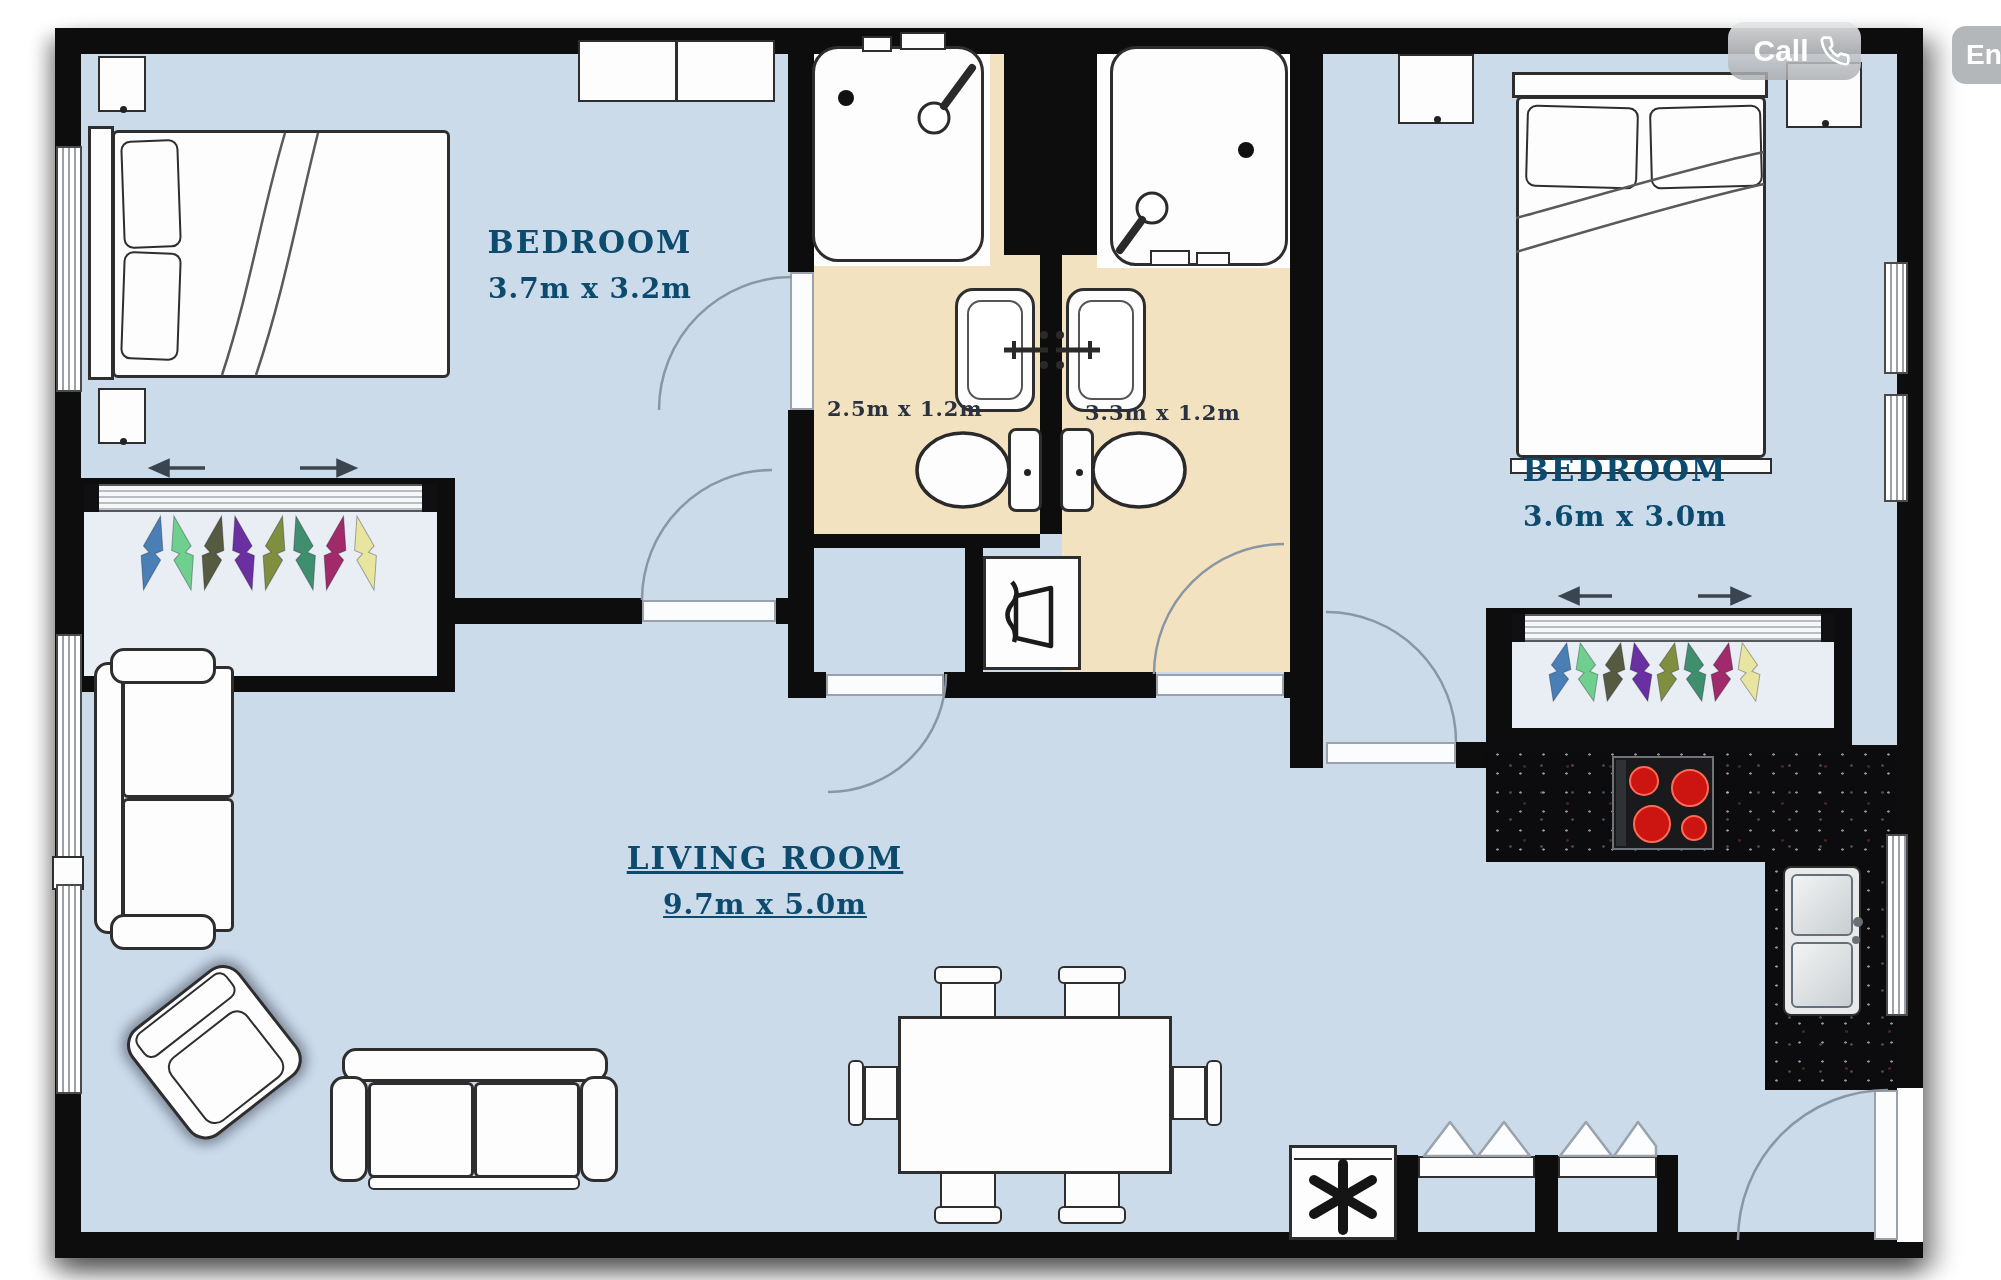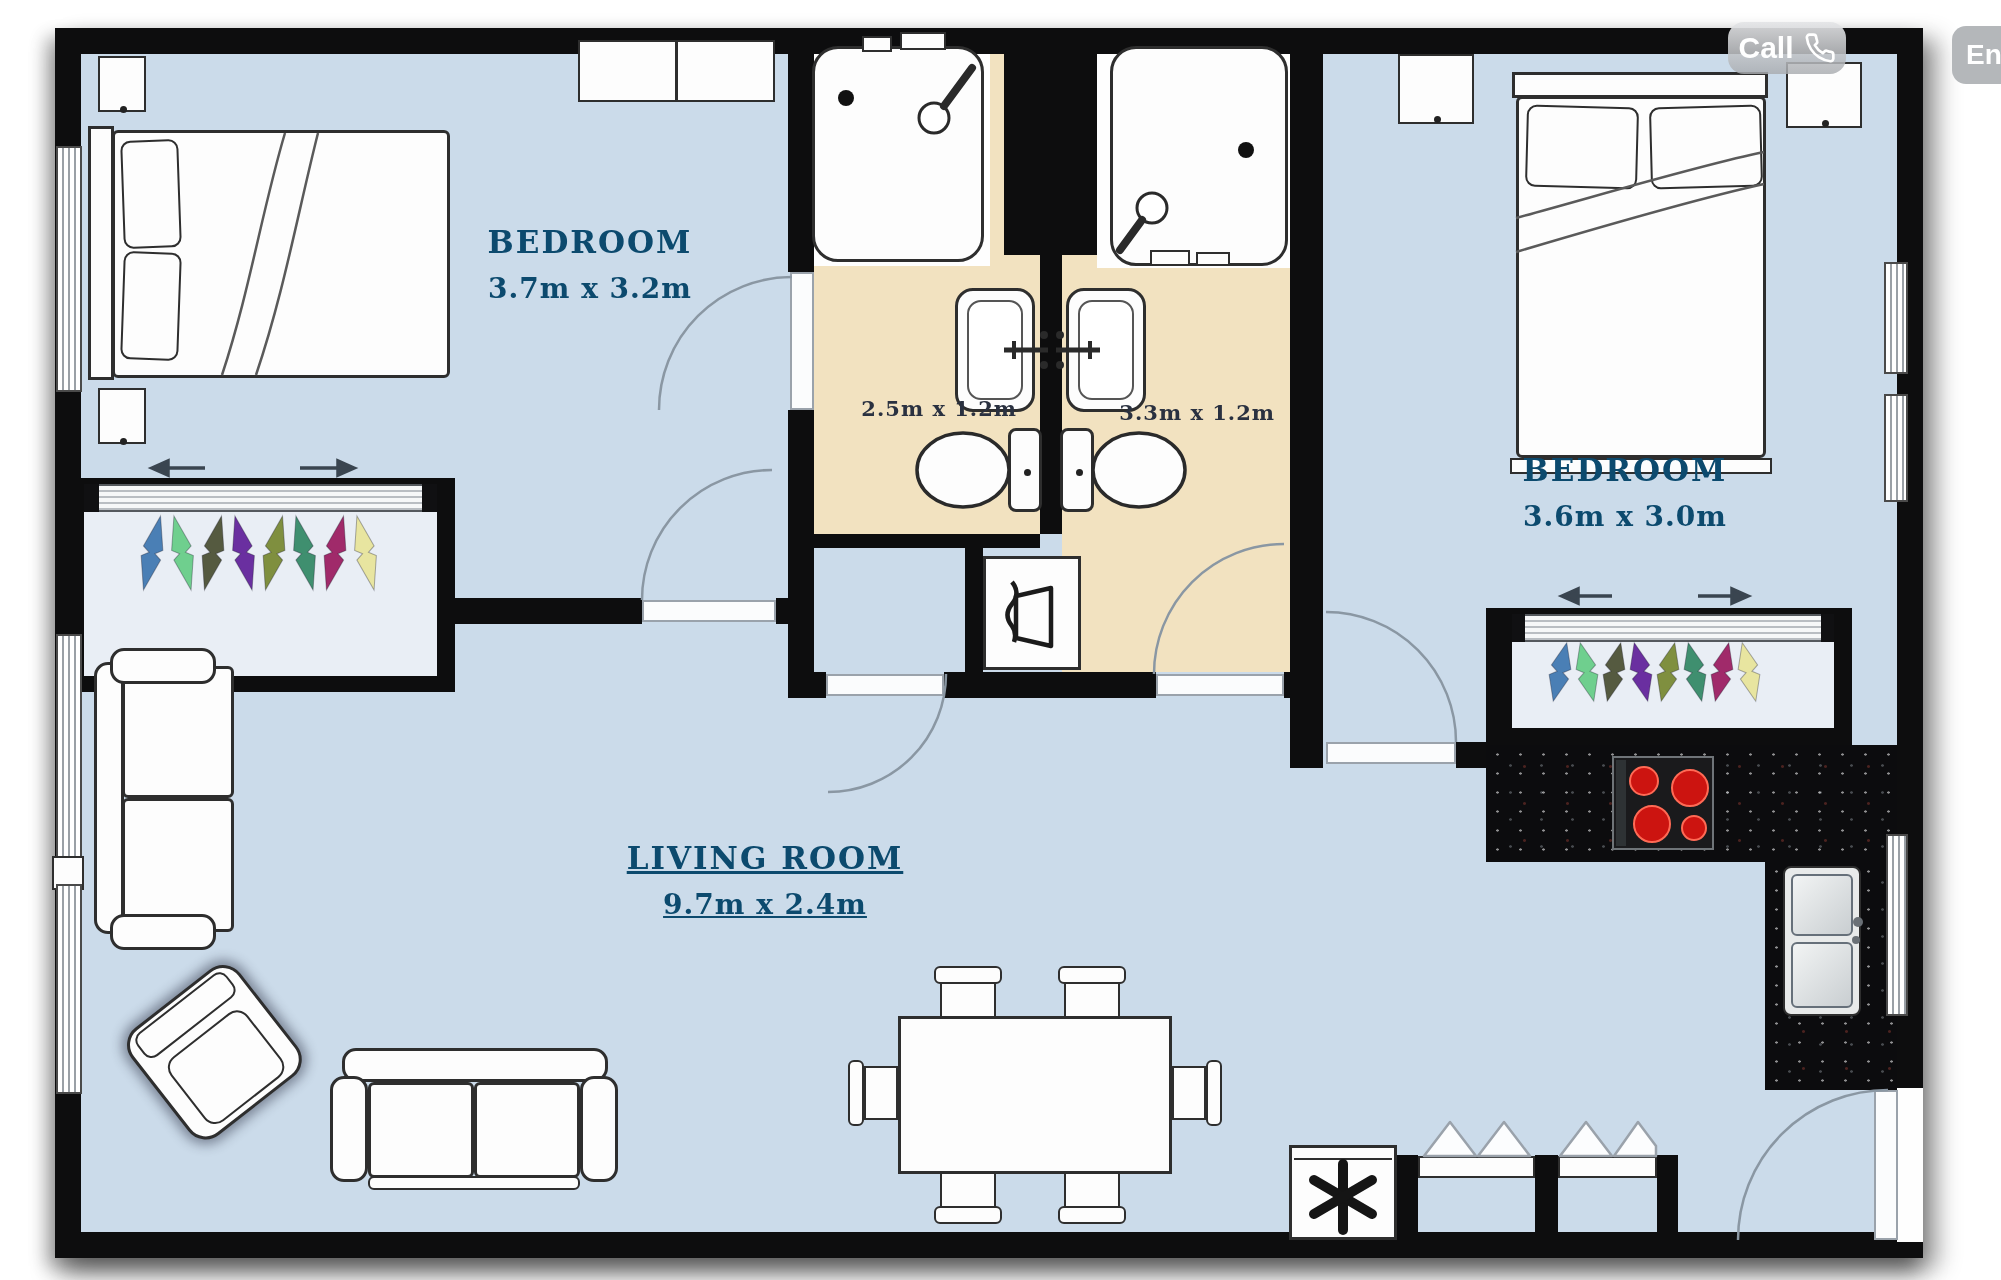--- a/index.html
+++ b/index.html
@@ -35,8 +35,8 @@
   .bath-label{position:absolute;text-align:right;color:#2a3140;font-weight:bold;font-size:21px;letter-spacing:1px;}
   .btn{position:absolute;display:flex;align-items:center;justify-content:center;gap:10px;
        font-family:"Liberation Sans", sans-serif;font-weight:bold;color:#fff;z-index:60;cursor:pointer;}
-  .btn-call{left:1728px;top:22px;width:118px;height:52px;border-radius:16px;font-size:30px;
-       background:linear-gradient(180deg,rgba(228,229,231,0.92),rgba(168,171,175,0.82));}
+  .btn-call{left:1728px;top:22px;width:118px;height:58px;border-radius:16px;font-size:30px;
+       background:linear-gradient(180deg,rgba(228,229,231,0.92),rgba(168,171,175,0.82));padding-left:15px;}
   .btn-en{left:1952px;top:26px;width:70px;height:58px;border-radius:14px;font-size:28px;
        background:#b4b7ba;justify-content:flex-start;padding-left:14px;}
   .outerwall{left:55px;top:28px;width:1868px;height:1230px;background:#0d0d0e;

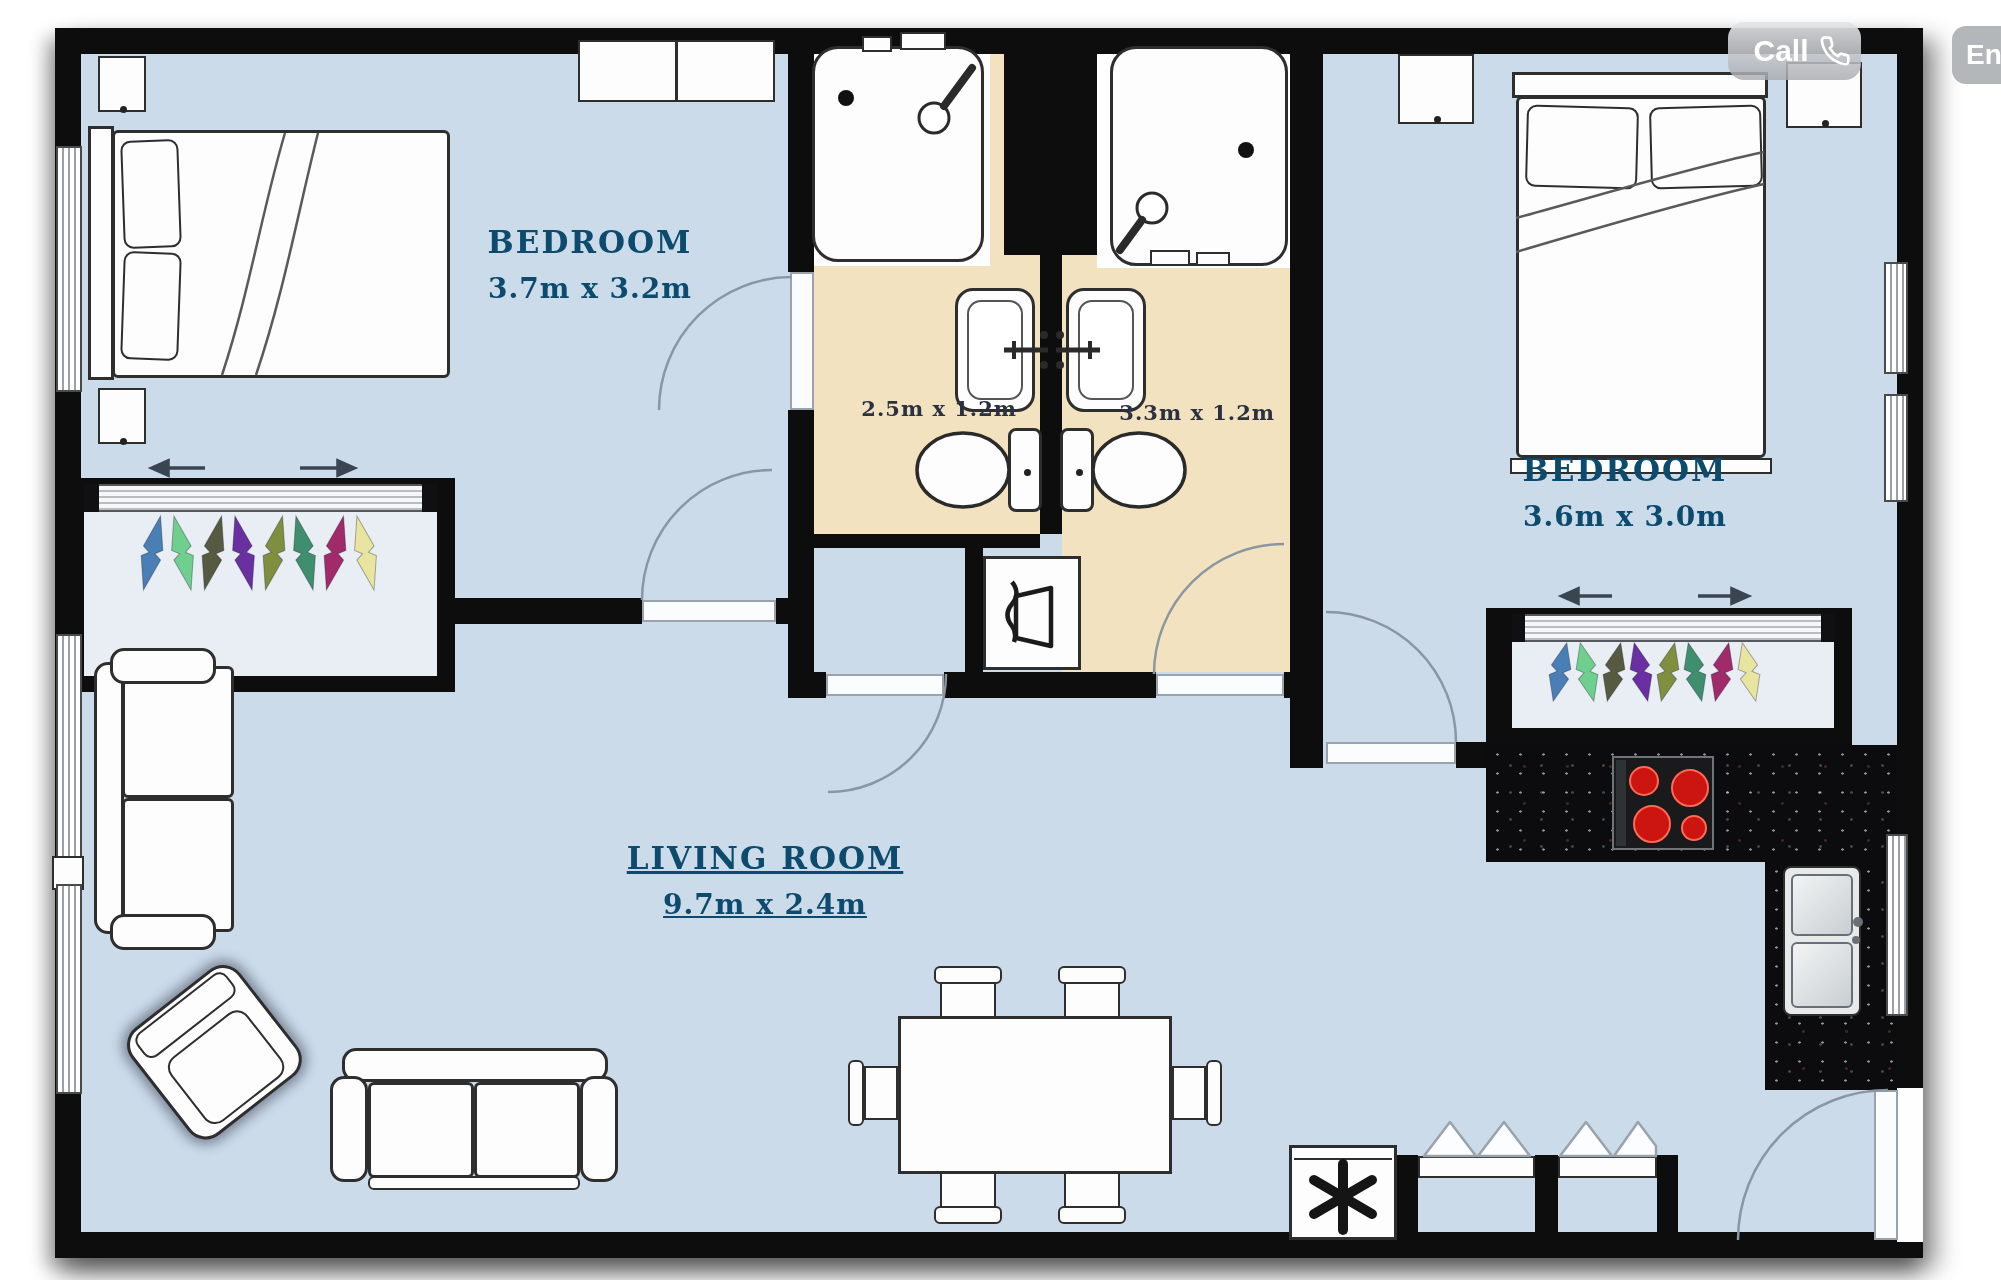--- a/index.html
+++ b/index.html
@@ -32,7 +32,7 @@
   .room-label{position:absolute;text-align:center;color:#0c4a6e;font-weight:bold;}
   .rname{font-size:31px;letter-spacing:2px;}
   .rdims{font-size:28px;margin-top:12px;letter-spacing:1px;}
-  .bath-label{position:absolute;text-align:right;color:#2a3140;font-weight:bold;font-size:21px;letter-spacing:1px;}
+  .bath-label{position:absolute;text-align:left;color:#2a3140;font-weight:bold;font-size:21px;letter-spacing:1px;}
   .btn{position:absolute;display:flex;align-items:center;justify-content:center;gap:10px;
        font-family:"Liberation Sans", sans-serif;font-weight:bold;color:#fff;z-index:60;cursor:pointer;}
   .btn-call{left:1728px;top:22px;width:118px;height:58px;border-radius:16px;font-size:30px;

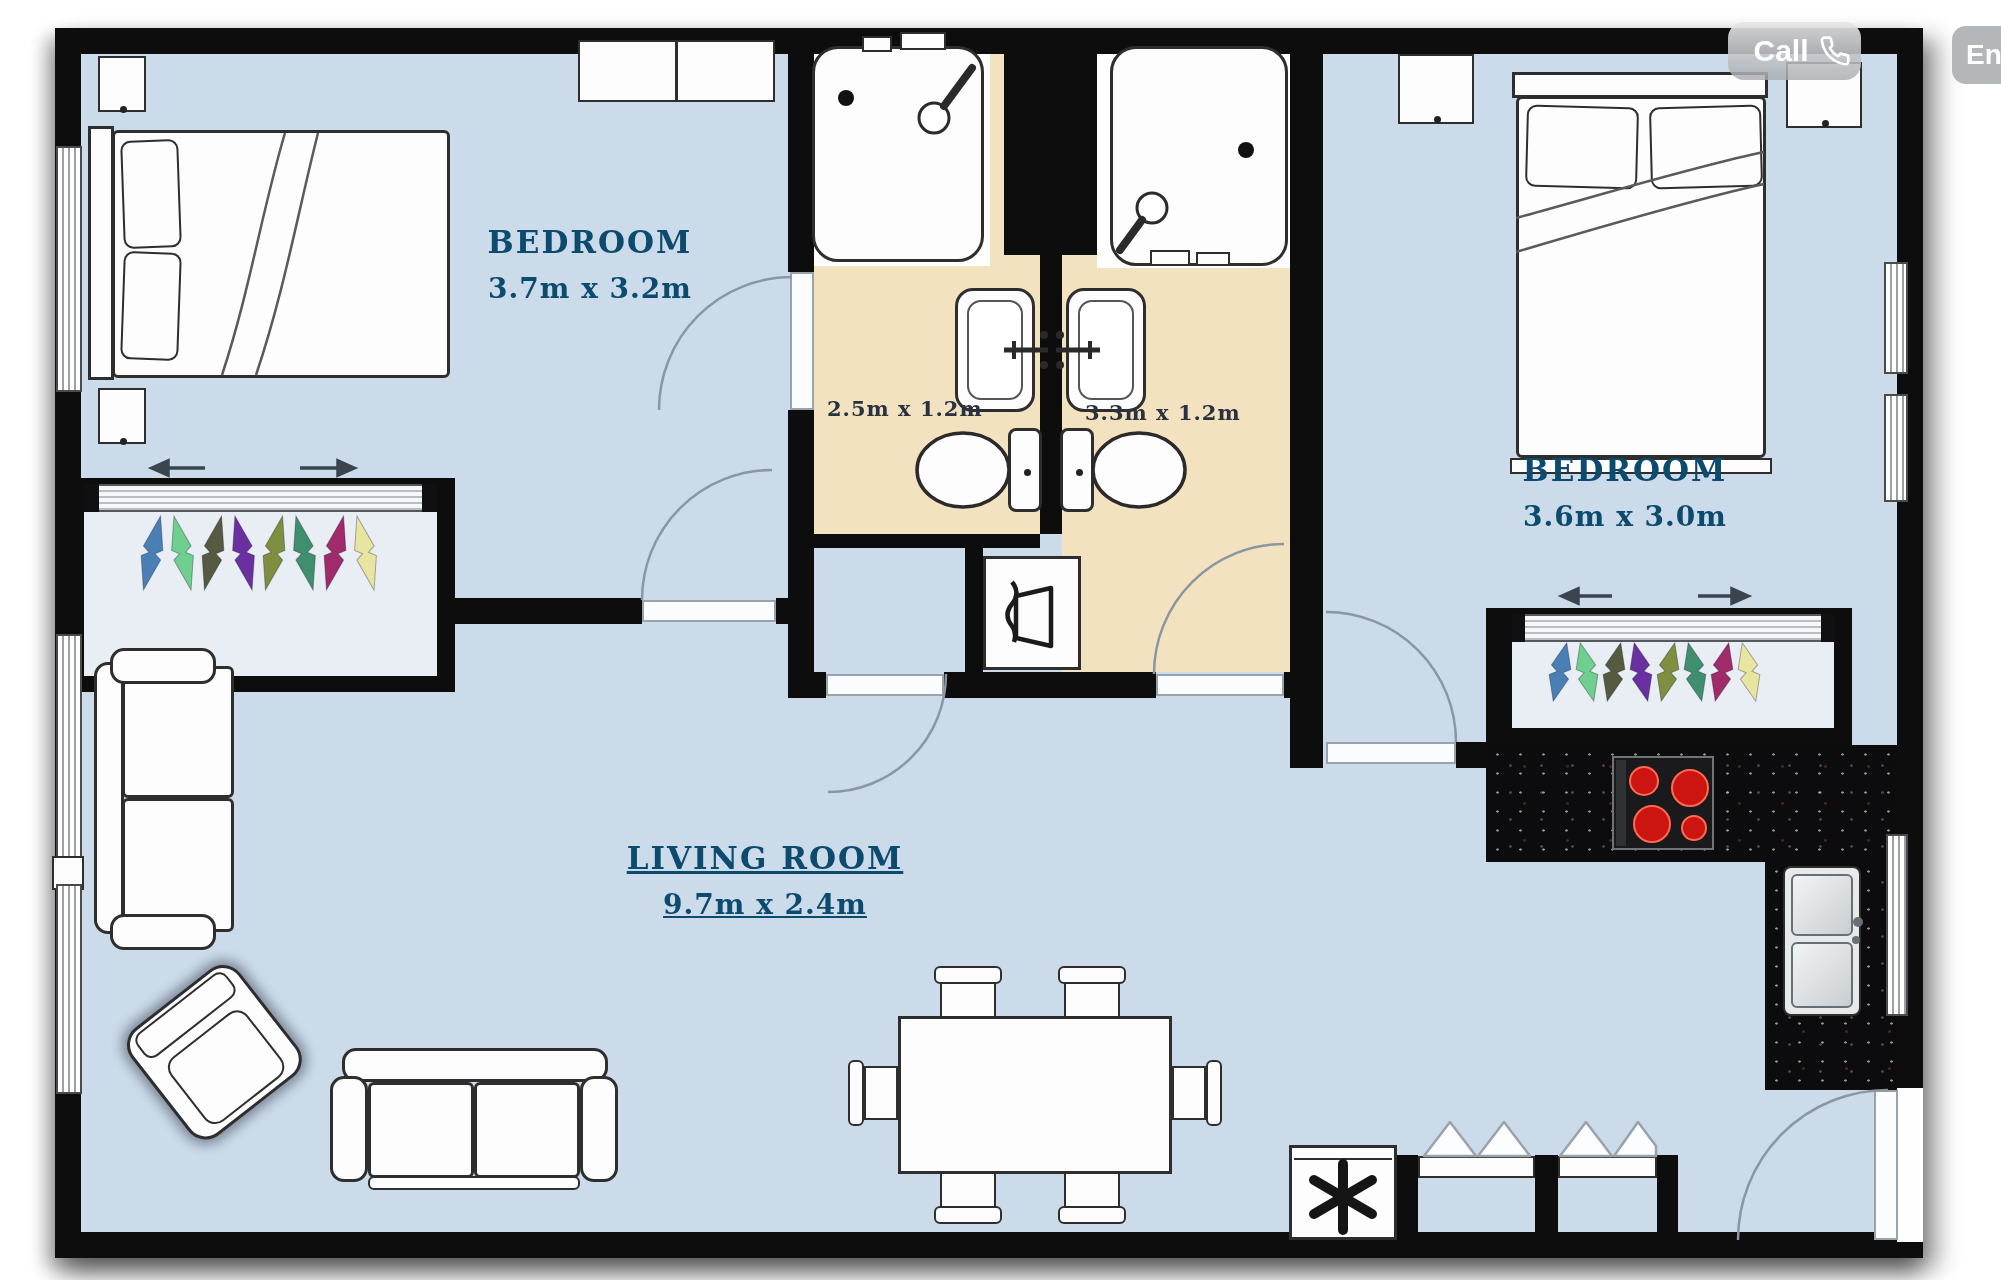--- a/index.html
+++ b/index.html
@@ -305,7 +305,7 @@
   </div>
   <div class="room-label" style="left:590px;top:840px;width:350px;text-decoration:underline;">
     <div class="rname">LIVING ROOM</div>
-    <div class="rdims">9.7m x 2.4m</div>
+    <div class="rdims">9.7m x 5.0m</div>
   </div>
   <div class="bath-label" style="left:827px;top:396px;width:190px;">2.5m x 1.2m</div>
   <div class="bath-label" style="left:1085px;top:400px;width:190px;">3.3m x 1.2m</div>

